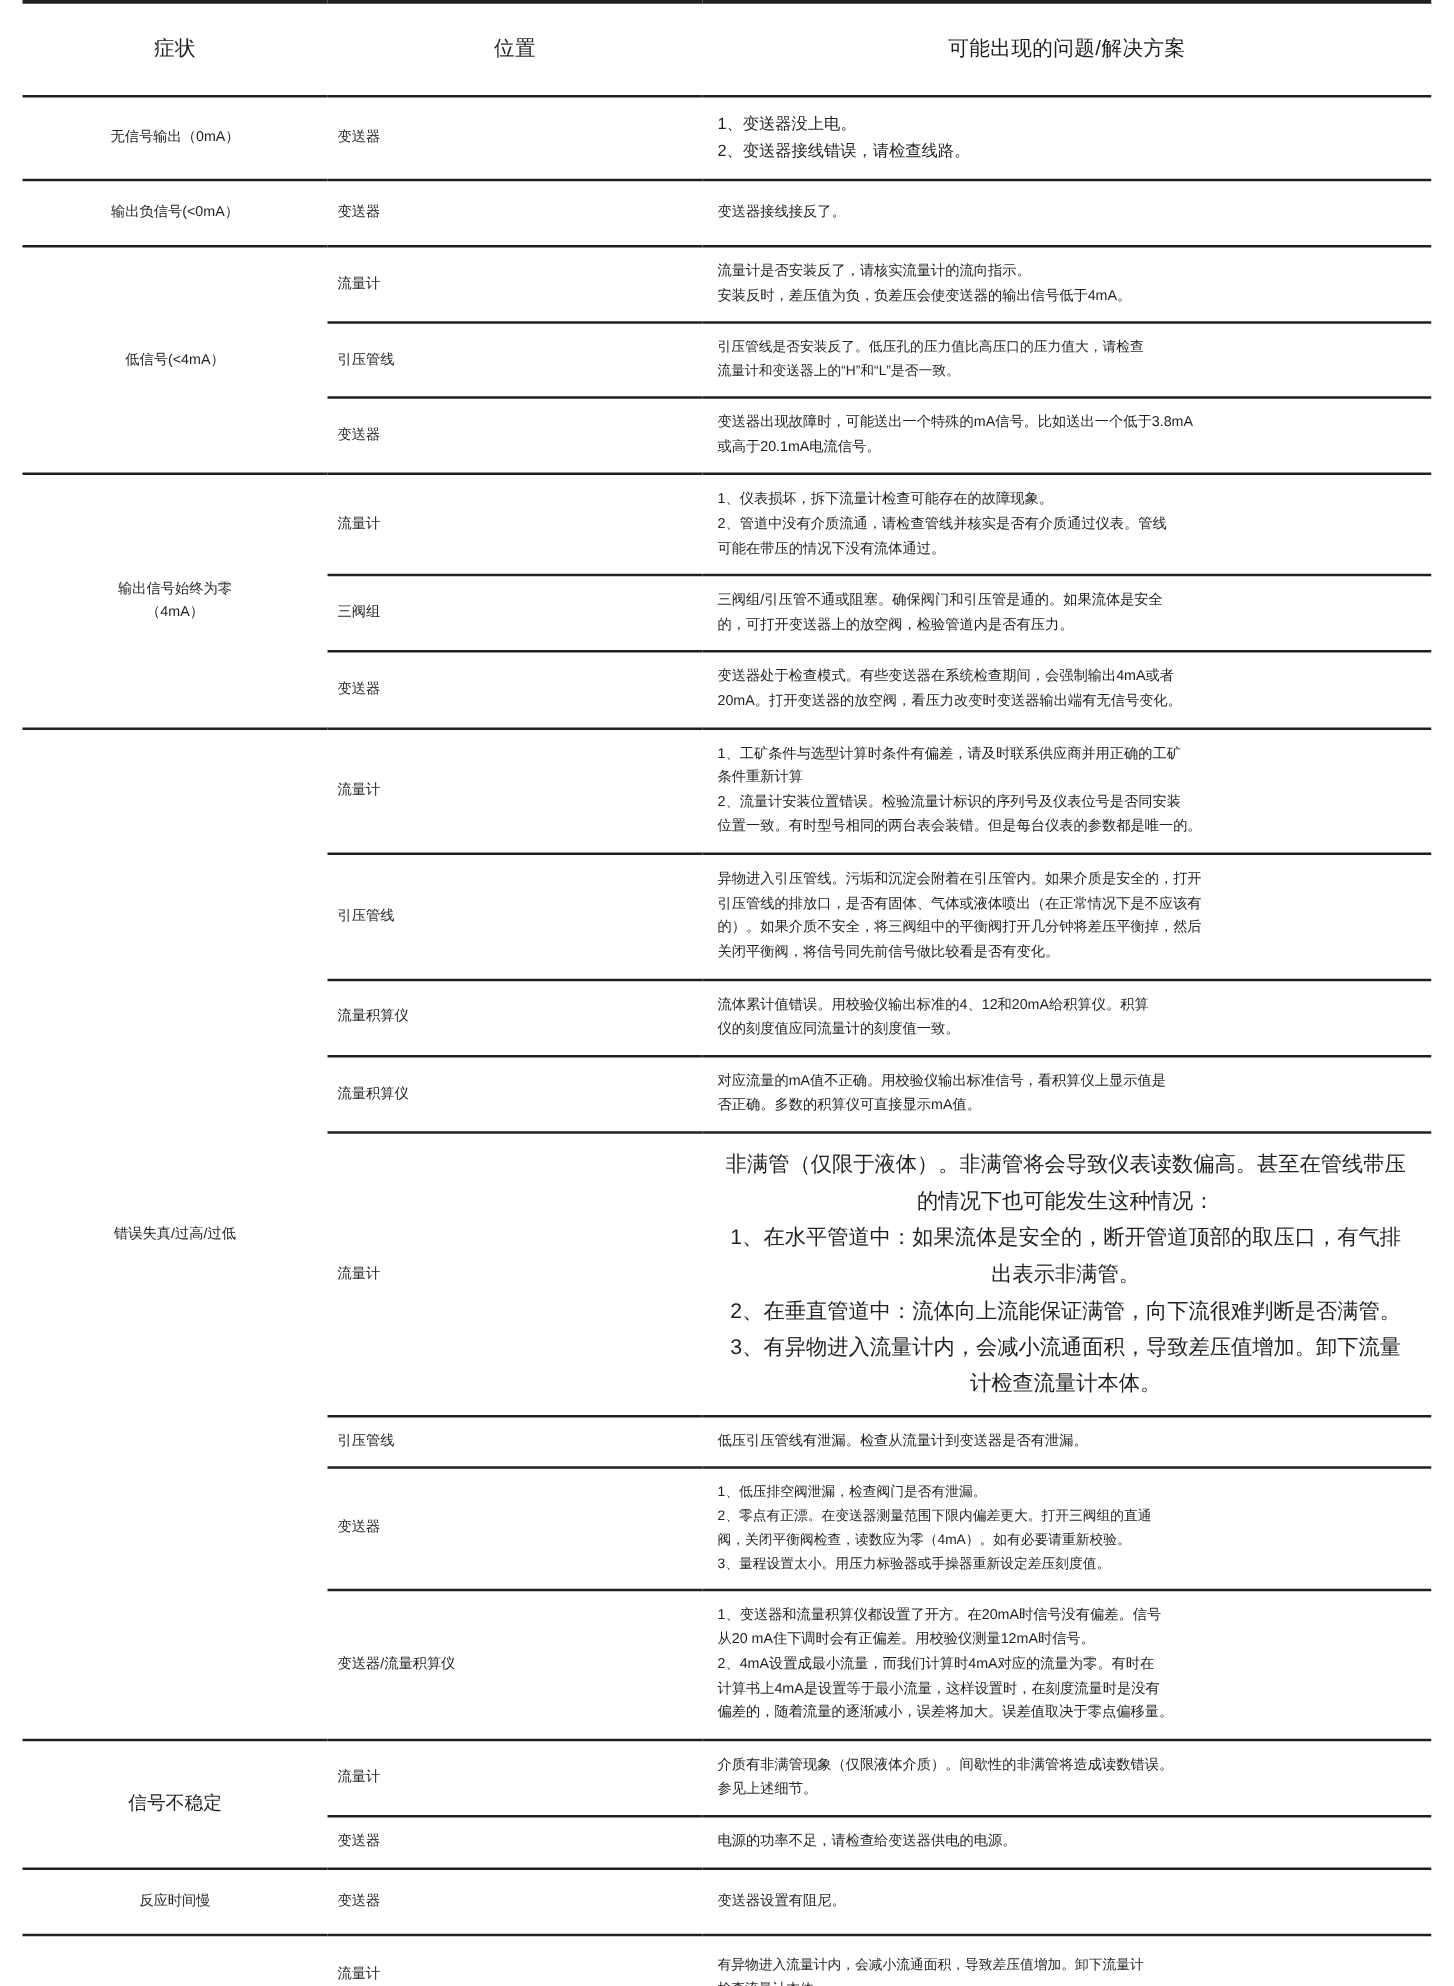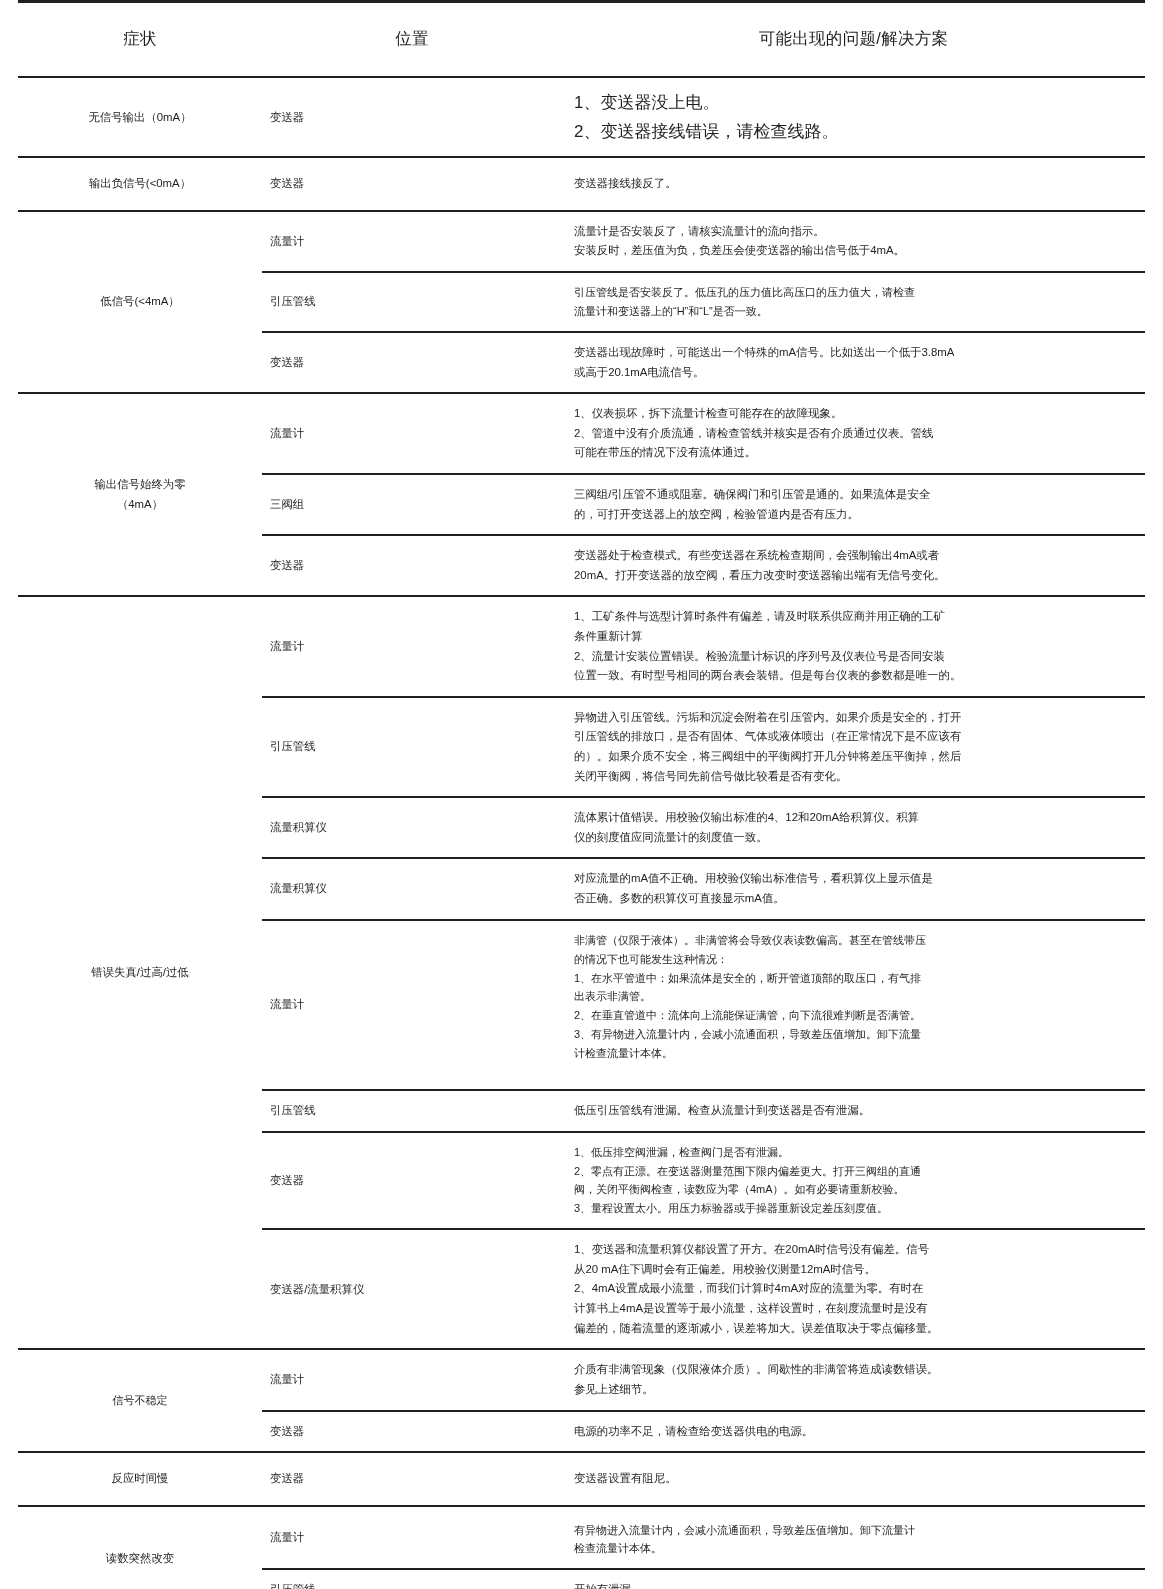--- a/index.html
+++ b/index.html
@@ -112,7 +112,7 @@
             <span class="line">无信号输出（0mA）</span>
           </td>
           <td class="loc" style="font-size: 11.4px; padding-top: 10px; padding-bottom: 10px;">变送器</td>
-          <td class="sol" style="font-size: 17px; padding-top: 10px; padding-bottom: 10px; margin-top: 48px;">
+          <td class="sol" style="font-size: 13px; padding-top: 10px; padding-bottom: 10px; margin-top: 48px;">
             <span class="line">1、变送器没上电。</span>
             <span class="line">2、变送器接线错误，请检查线路。</span>
           </td>

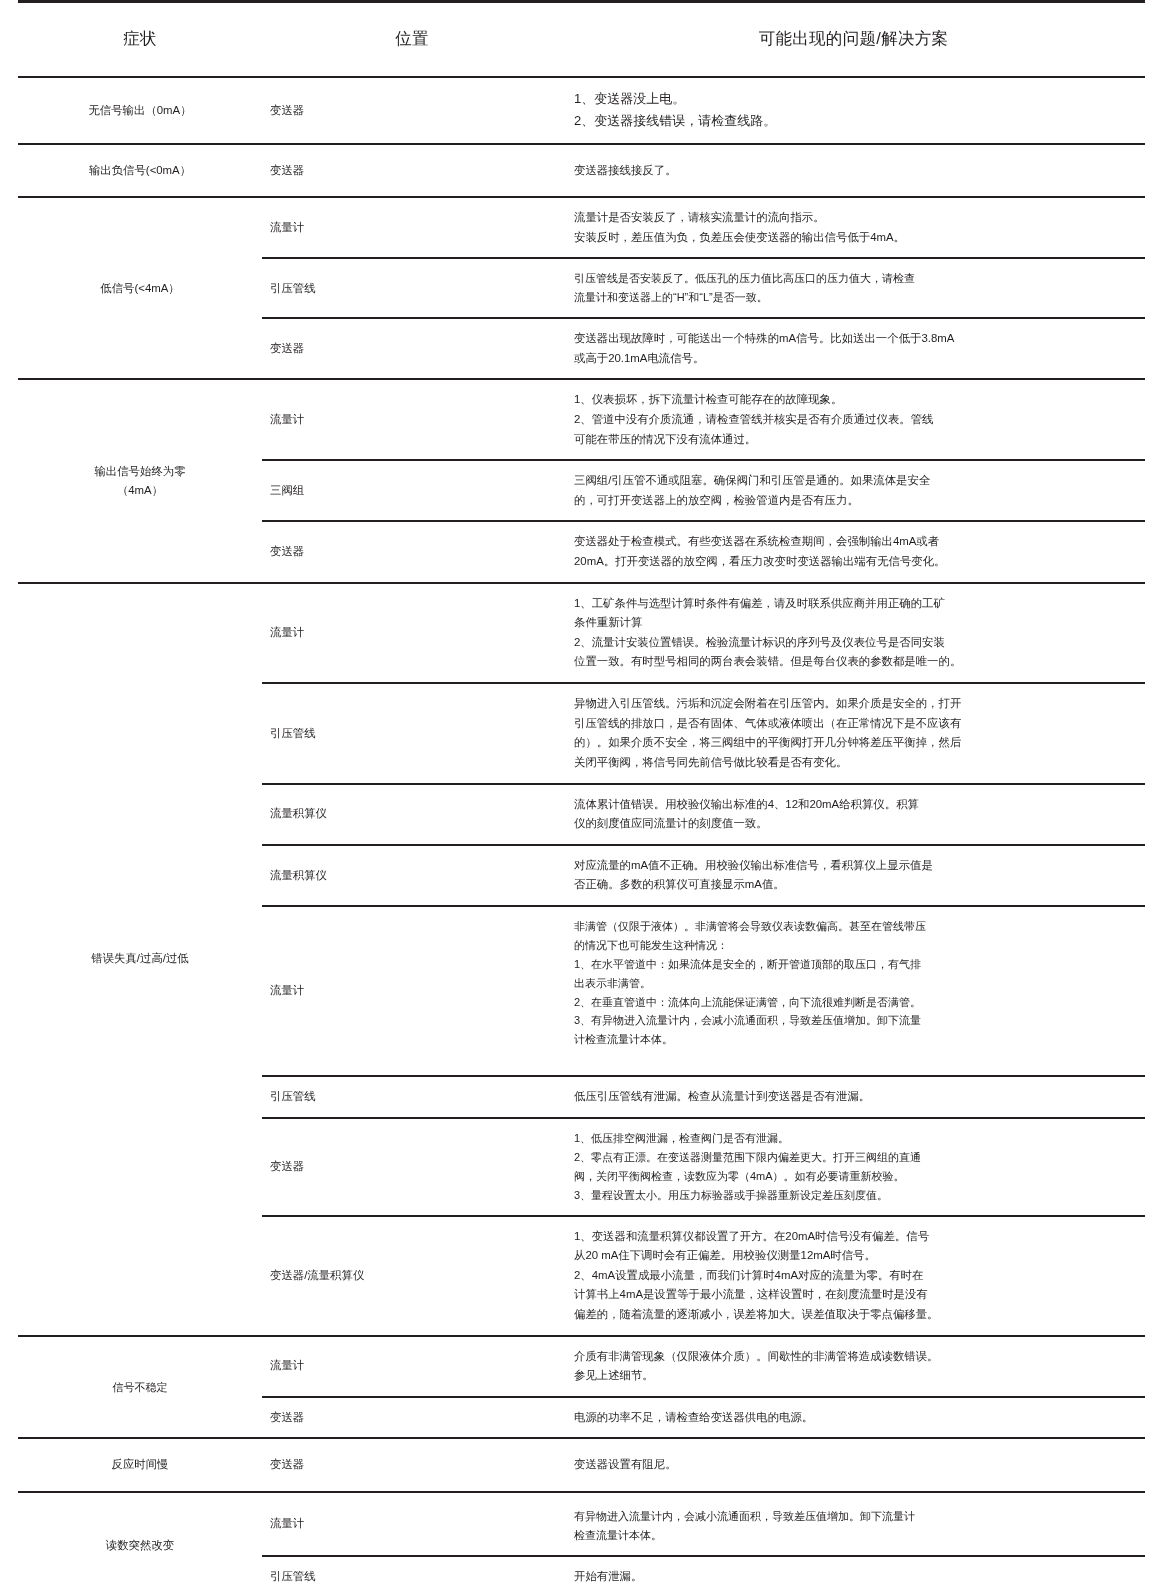--- a/index.html
+++ b/index.html
@@ -213,7 +213,7 @@
         </tr>
         <tr class="sub">
           <td class="loc" style="font-size: 11.4px; padding-top: 10px; padding-bottom: 10px;">流量计</td>
-          <td class="sol" style="font-size: 11px; padding-top: 10px; padding-bottom: 26px;">
+          <td class="sol" style="font-size: 17px; padding-top: 10px; padding-bottom: 10px; text-align: center;">
             <span class="line">非满管（仅限于液体）。非满管将会导致仪表读数偏高。甚至在管线带压</span>
             <span class="line">的情况下也可能发生这种情况：</span>
             <span class="line">1、在水平管道中：如果流体是安全的，断开管道顶部的取压口，有气排</span>

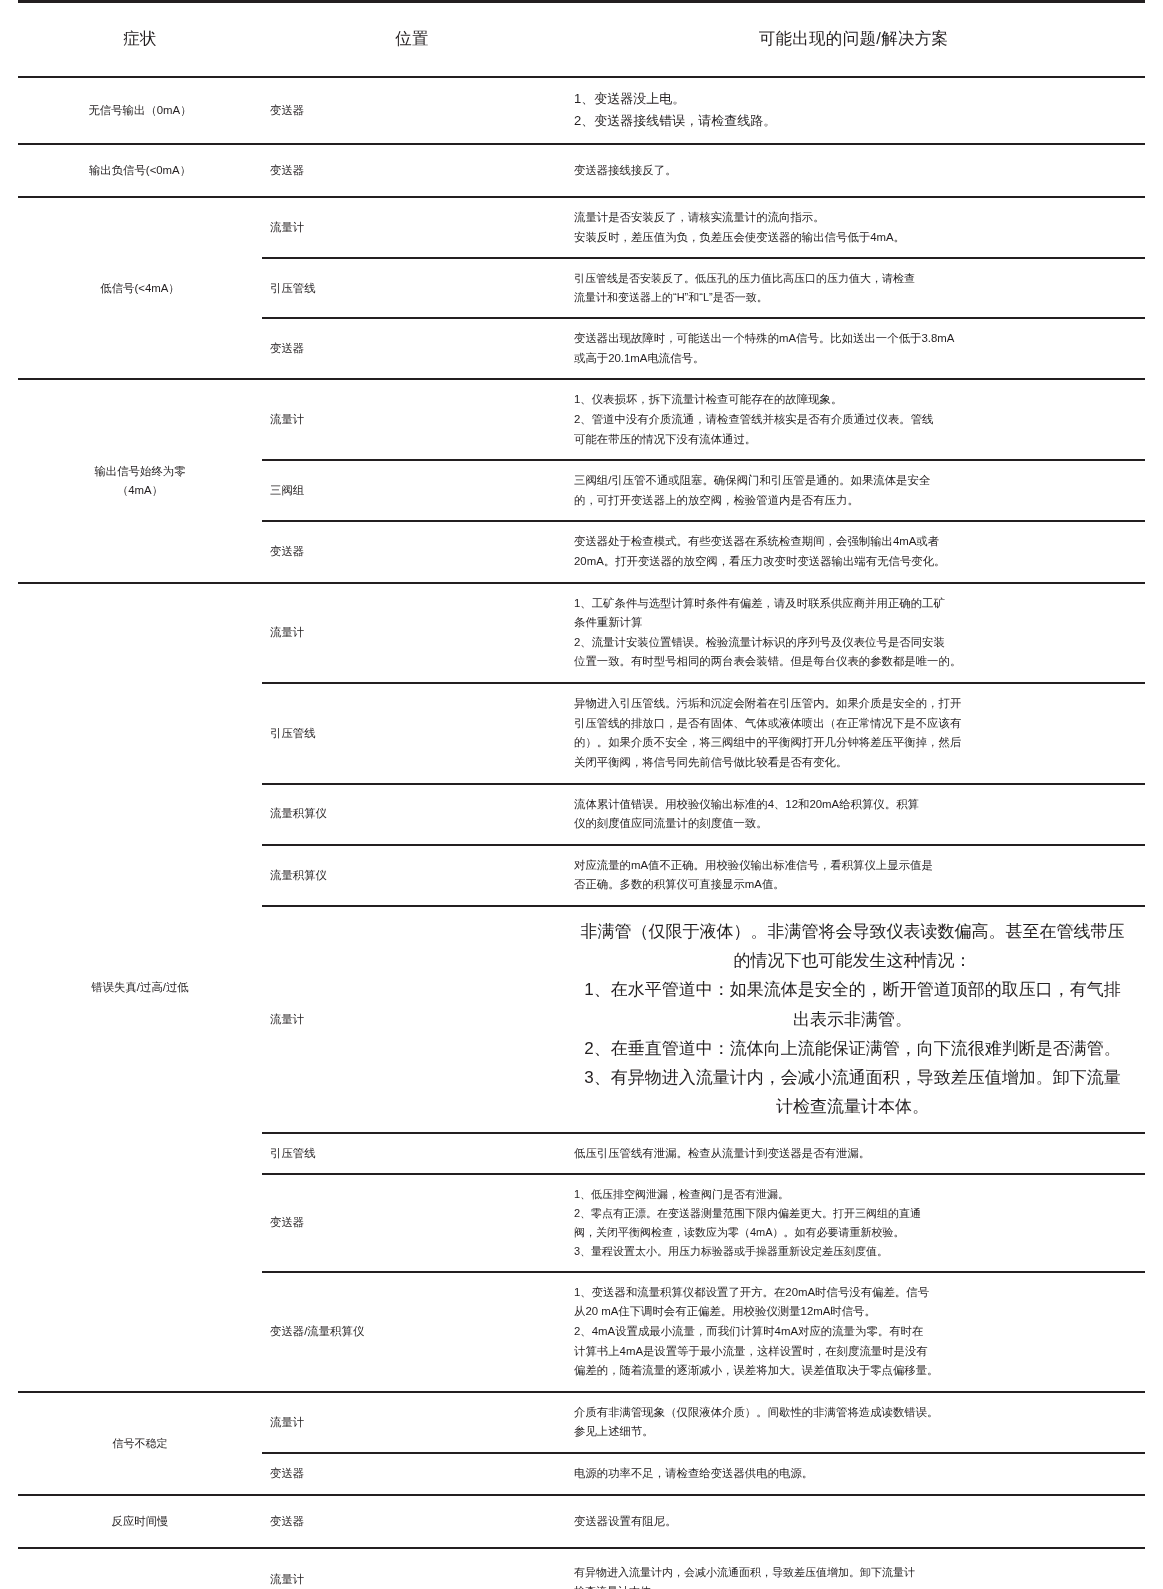--- a/index.html
+++ b/index.html
@@ -249,7 +249,7 @@
           </td>
         </tr>
         <tr class="group-start">
-          <td class="sym" rowspan="2" style="font-size: 11px;">
+          <td class="sym" rowspan="2" style="font-size: 15px; font-family: Liberation Mono, monospace;">
             <span class="line">信号不稳定</span>
           </td>
           <td class="loc" style="font-size: 11.4px; padding-top: 10px; padding-bottom: 10px;">流量计</td>

